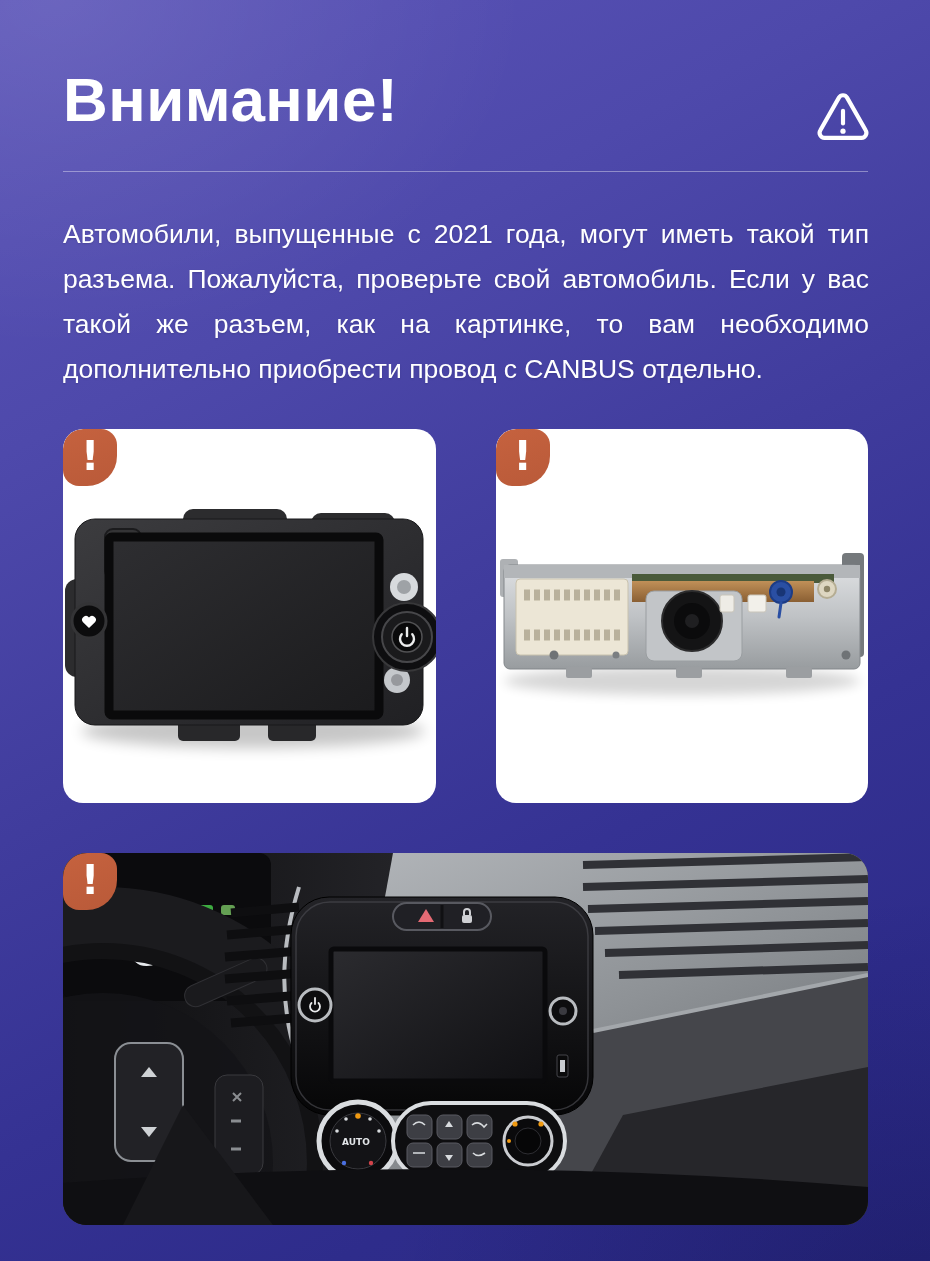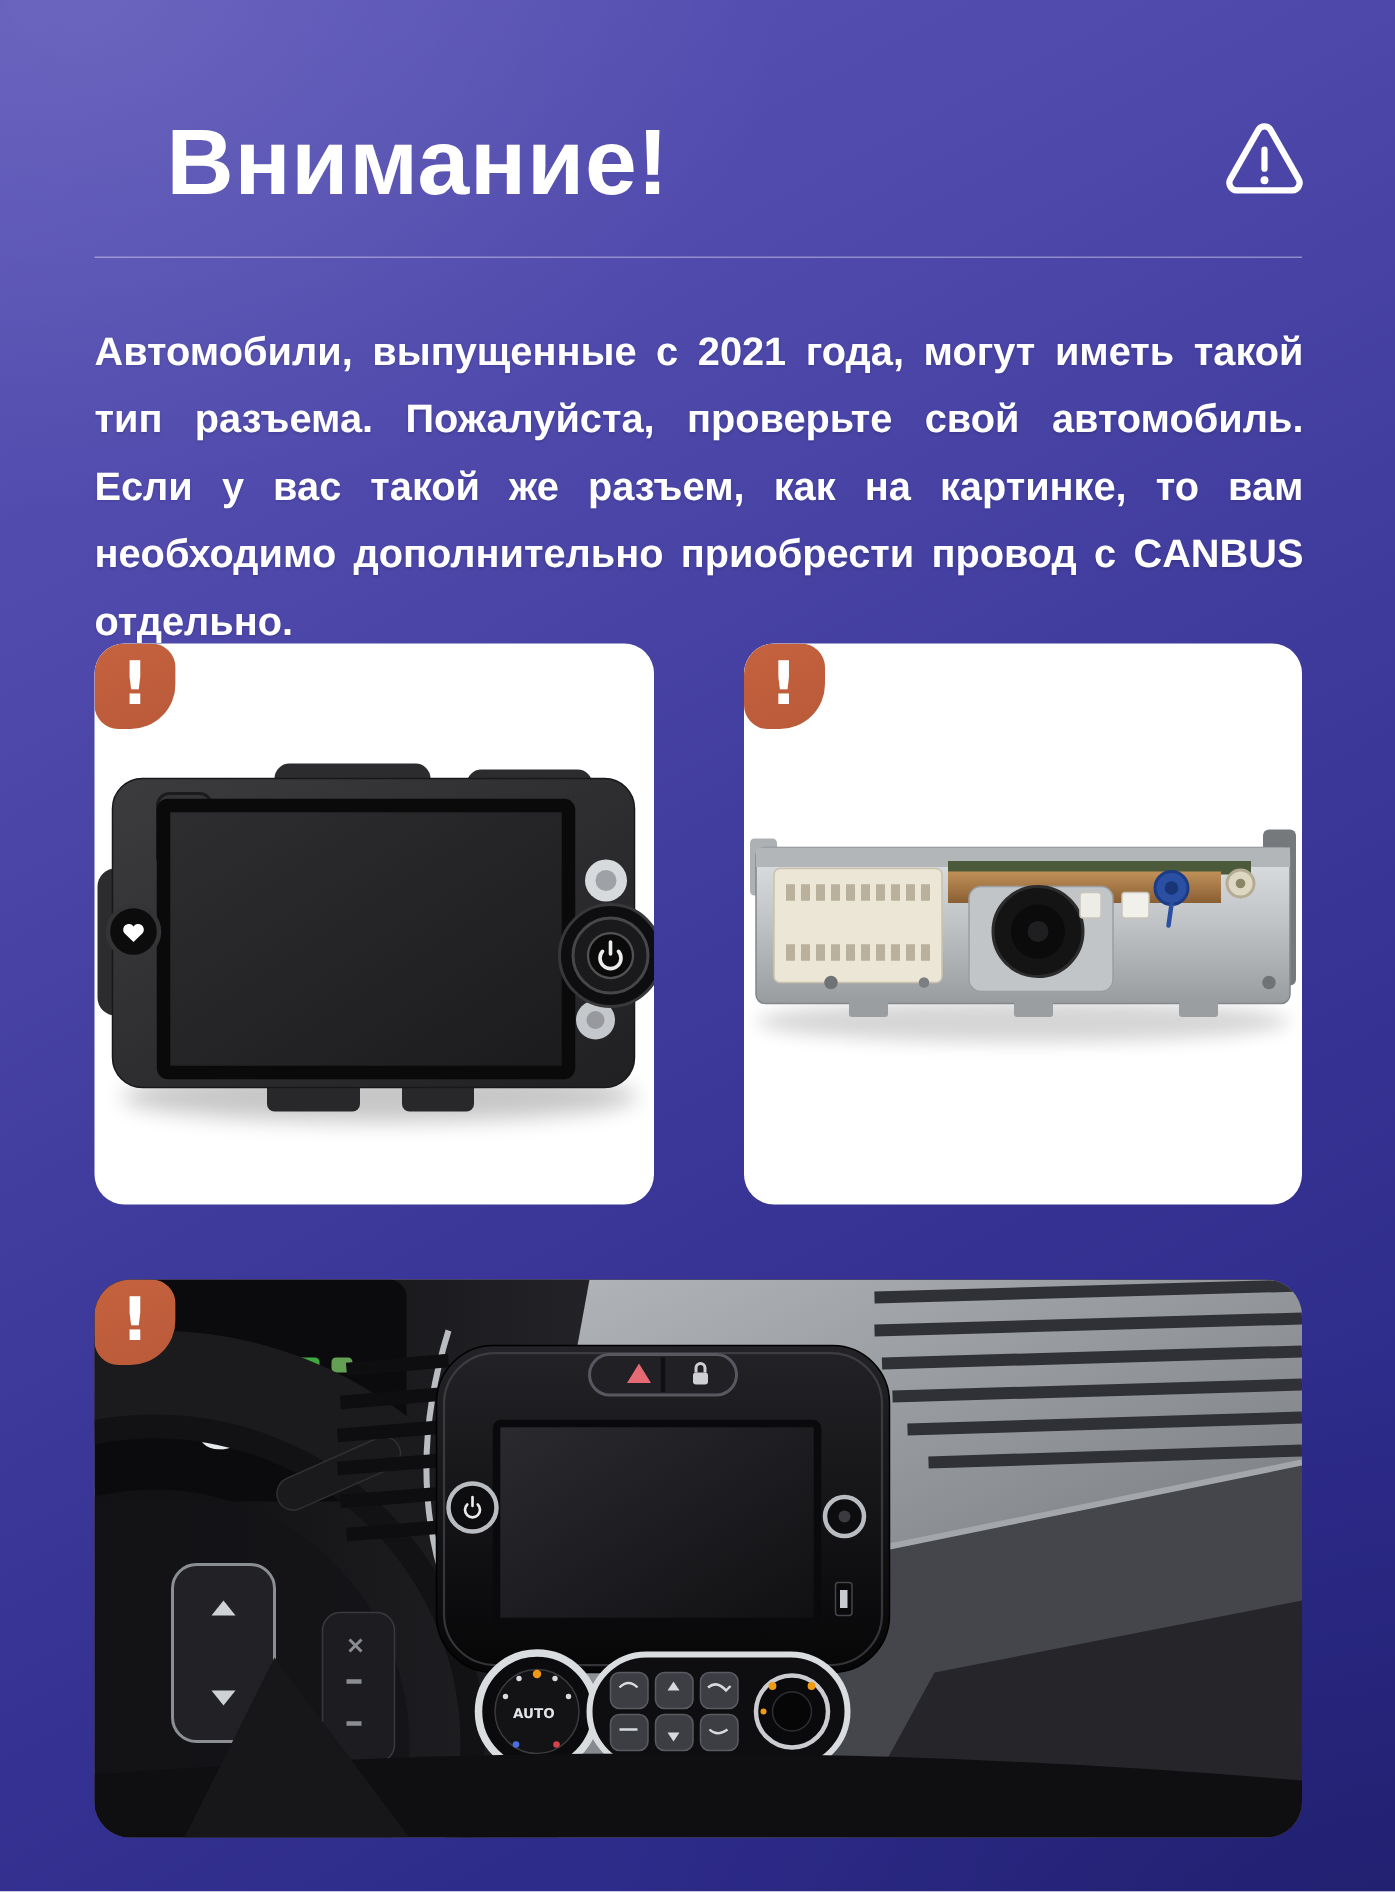--- a/index.html
+++ b/index.html
@@ -16,8 +16,8 @@
       radial-gradient(900px 700px at 100% 104%, rgba(5,5,60,0.30), rgba(5,5,60,0) 60%),
       linear-gradient(152deg,#5b54b8 0%, #4e49ab 26%, #403c9d 48%, #353293 66%, #2e2c8b 82%, #2b2a84 100%);
   }
-  .header{ position:absolute; left:63px; right:58px; top:56px;
-    display:flex; justify-content:space-between; align-items:flex-end;margin-left:48px; }
+  .header{ position:absolute; left:63px; right:58px; top:67px;
+    display:flex; justify-content:space-between; align-items:flex-start; }
   .title{ font-size:62px; font-weight:bold; letter-spacing:.5px; line-height:1.05; }
   .warn-icon{ margin-top:22px; }
   .divider{ position:absolute; left:63px; right:62px; top:171px; height:1px;

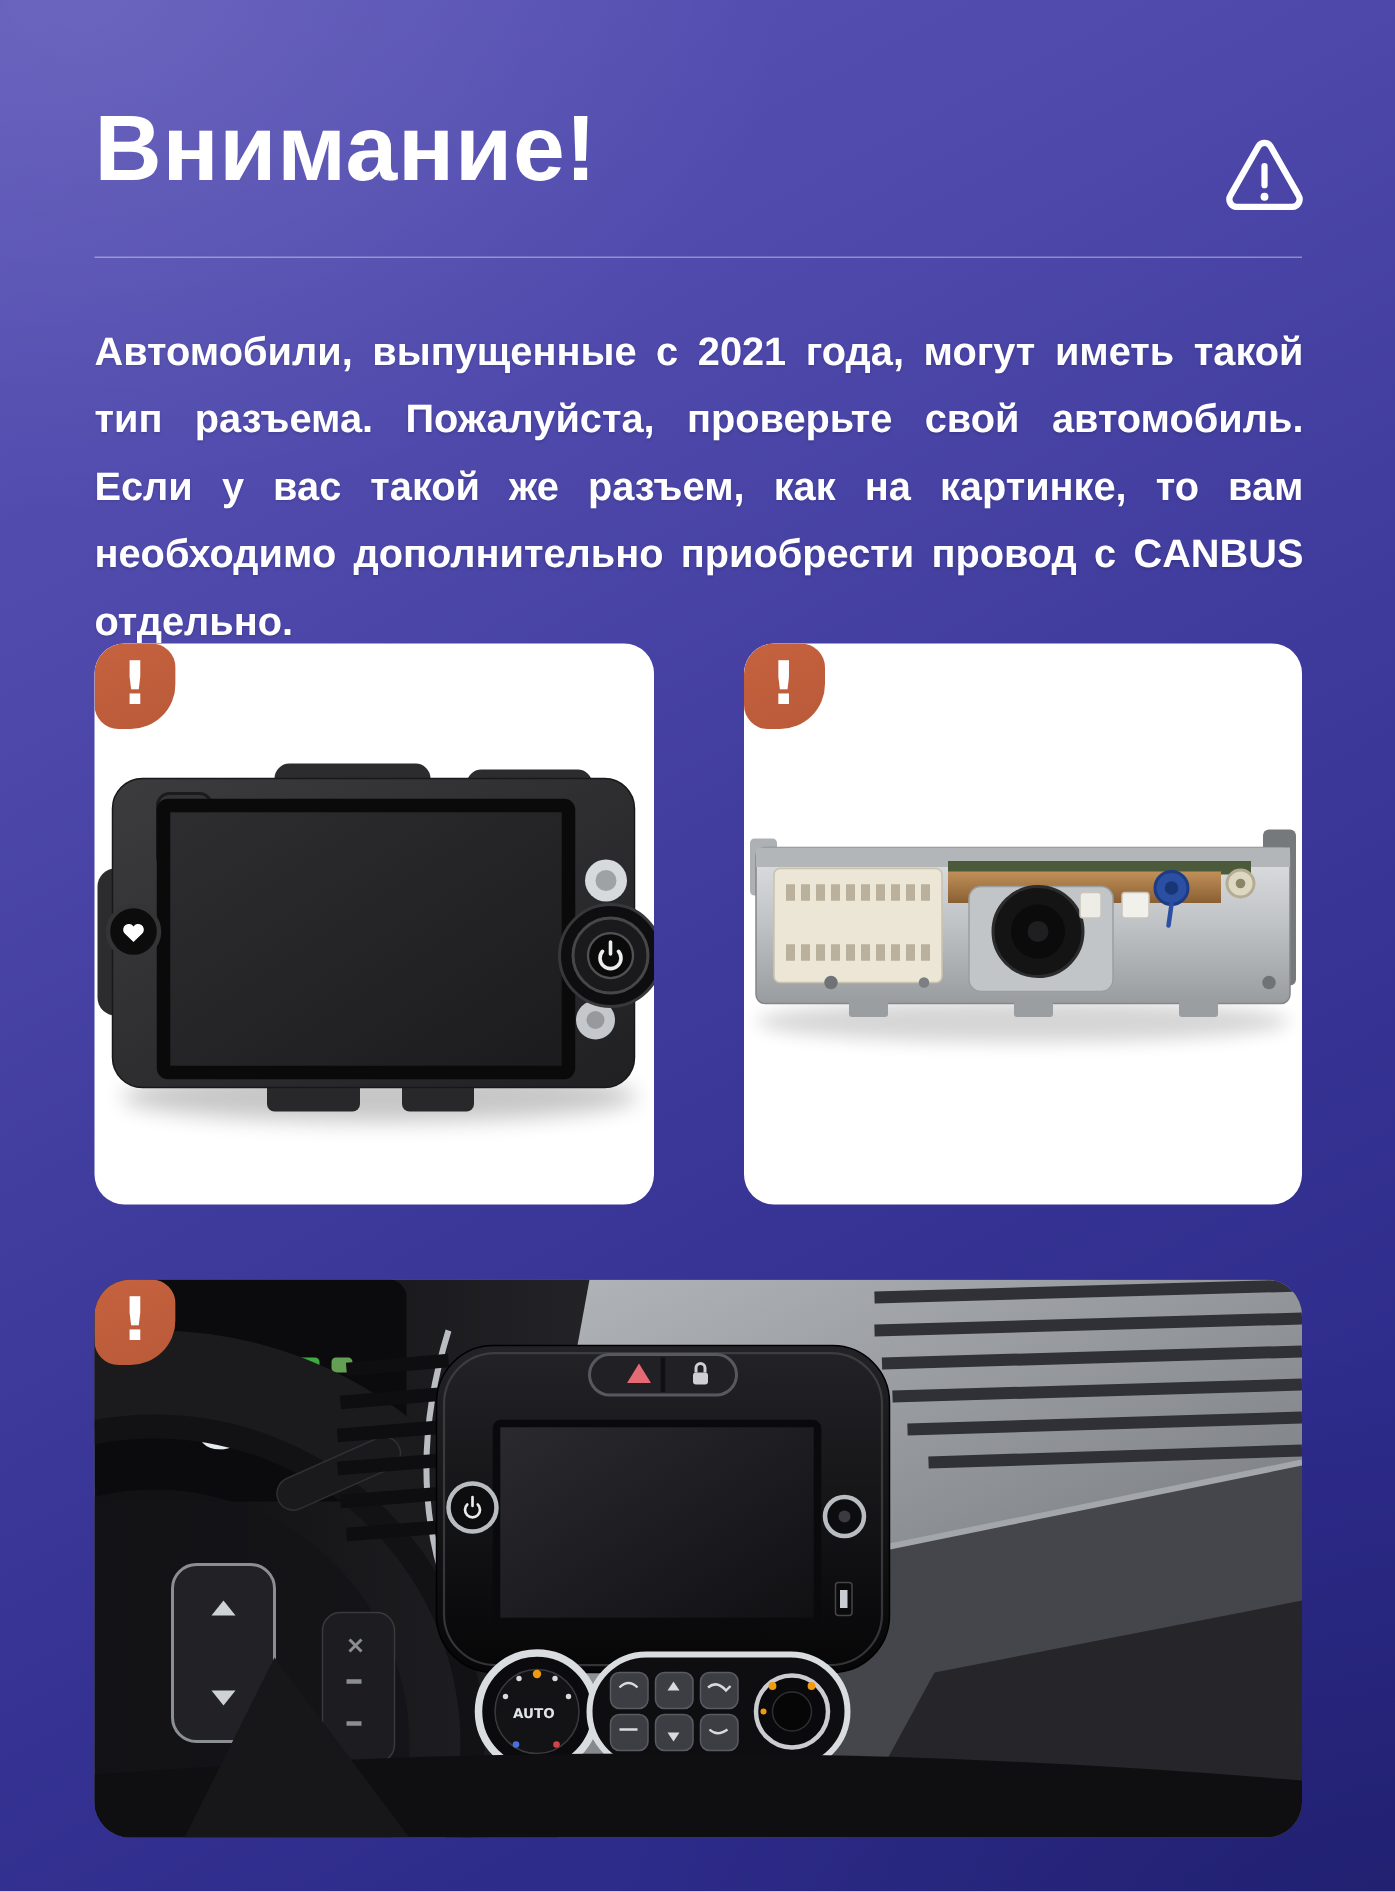--- a/index.html
+++ b/index.html
@@ -23,7 +23,7 @@
   .divider{ position:absolute; left:63px; right:62px; top:171px; height:1px;
     background:rgba(255,255,255,0.38); }
   .notice{ position:absolute; left:63px; width:806px; top:212px;
-    font-size:26.5px; line-height:45px; text-align:justify; font-weight:700;
+    font-size:26.5px; line-height:45px; text-align:justify; font-weight:400;
     text-shadow:0 1px 2px rgba(0,0,30,.15); }
   .cards{ position:absolute; left:63px; top:429px; width:805px; display:flex; gap:60px; }
   .card{ flex:1; height:374px; background:#ffffff; border-radius:20px;

